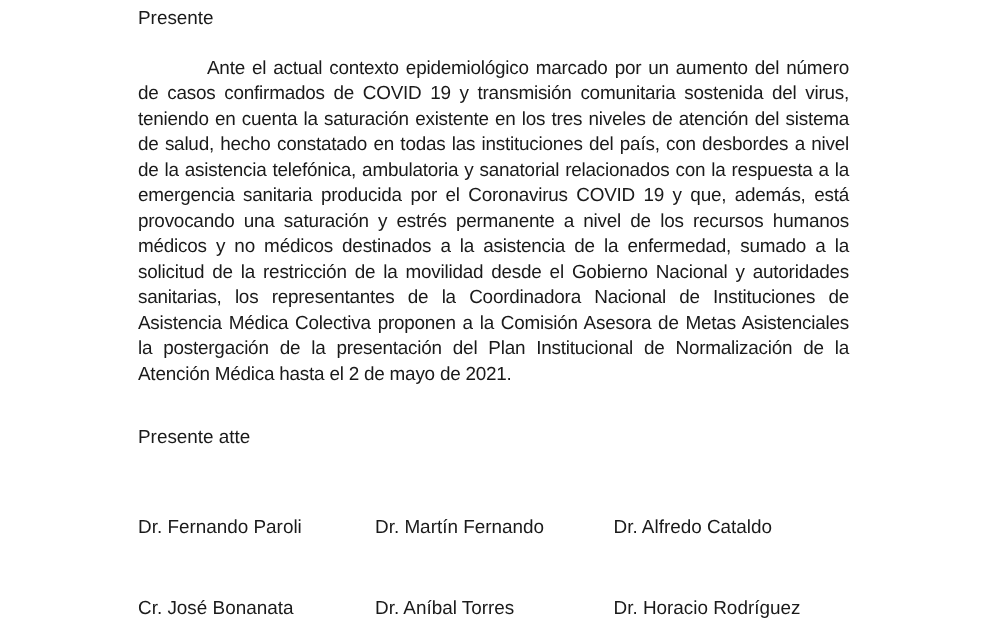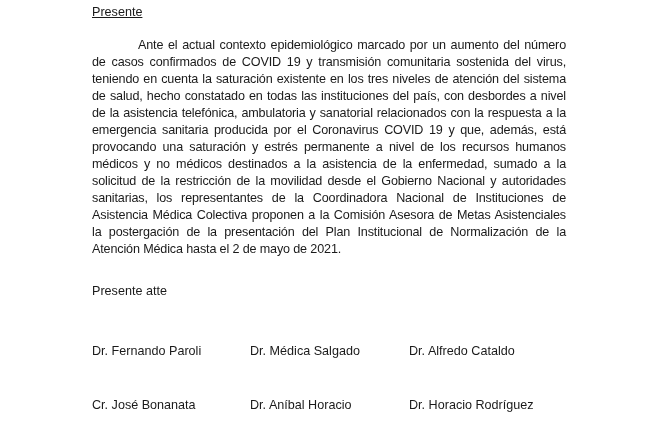--- a/index.html
+++ b/index.html
@@ -26,7 +26,6 @@
     .greeting {
       margin: 0;
       height: 17px;
-      text-decoration: underline;
     }
     .body-paragraph {
       margin: 16px 0 0 0;

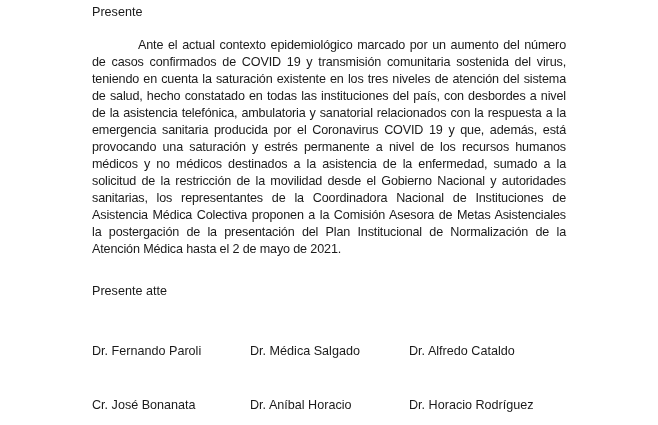--- a/index.html
+++ b/index.html
@@ -65,7 +65,7 @@
 
 <div>
   <div class="sig col1 row1">Dr. Fernando Paroli</div>
-  <div class="sig col2 row1">Dr. Médica Salgado</div>
+  <div class="sig col2 row1">Dr. Martín Fernando</div>
   <div class="sig col3 row1">Dr. Alfredo Cataldo</div>
   <div class="sig col1 row2">Cr. José Bonanata</div>
   <div class="sig col2 row2">Dr. Aníbal Horacio</div>

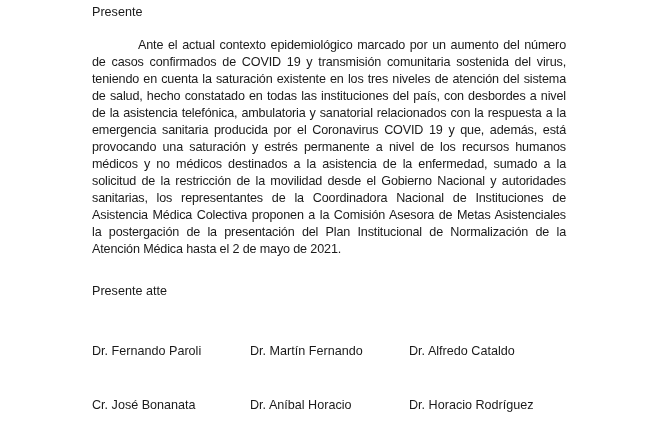--- a/index.html
+++ b/index.html
@@ -68,7 +68,7 @@
   <div class="sig col2 row1">Dr. Martín Fernando</div>
   <div class="sig col3 row1">Dr. Alfredo Cataldo</div>
   <div class="sig col1 row2">Cr. José Bonanata</div>
-  <div class="sig col2 row2">Dr. Aníbal Horacio</div>
+  <div class="sig col2 row2">Dr. Aníbal Torres</div>
   <div class="sig col3 row2">Dr. Horacio Rodríguez</div>
 </div>
 

